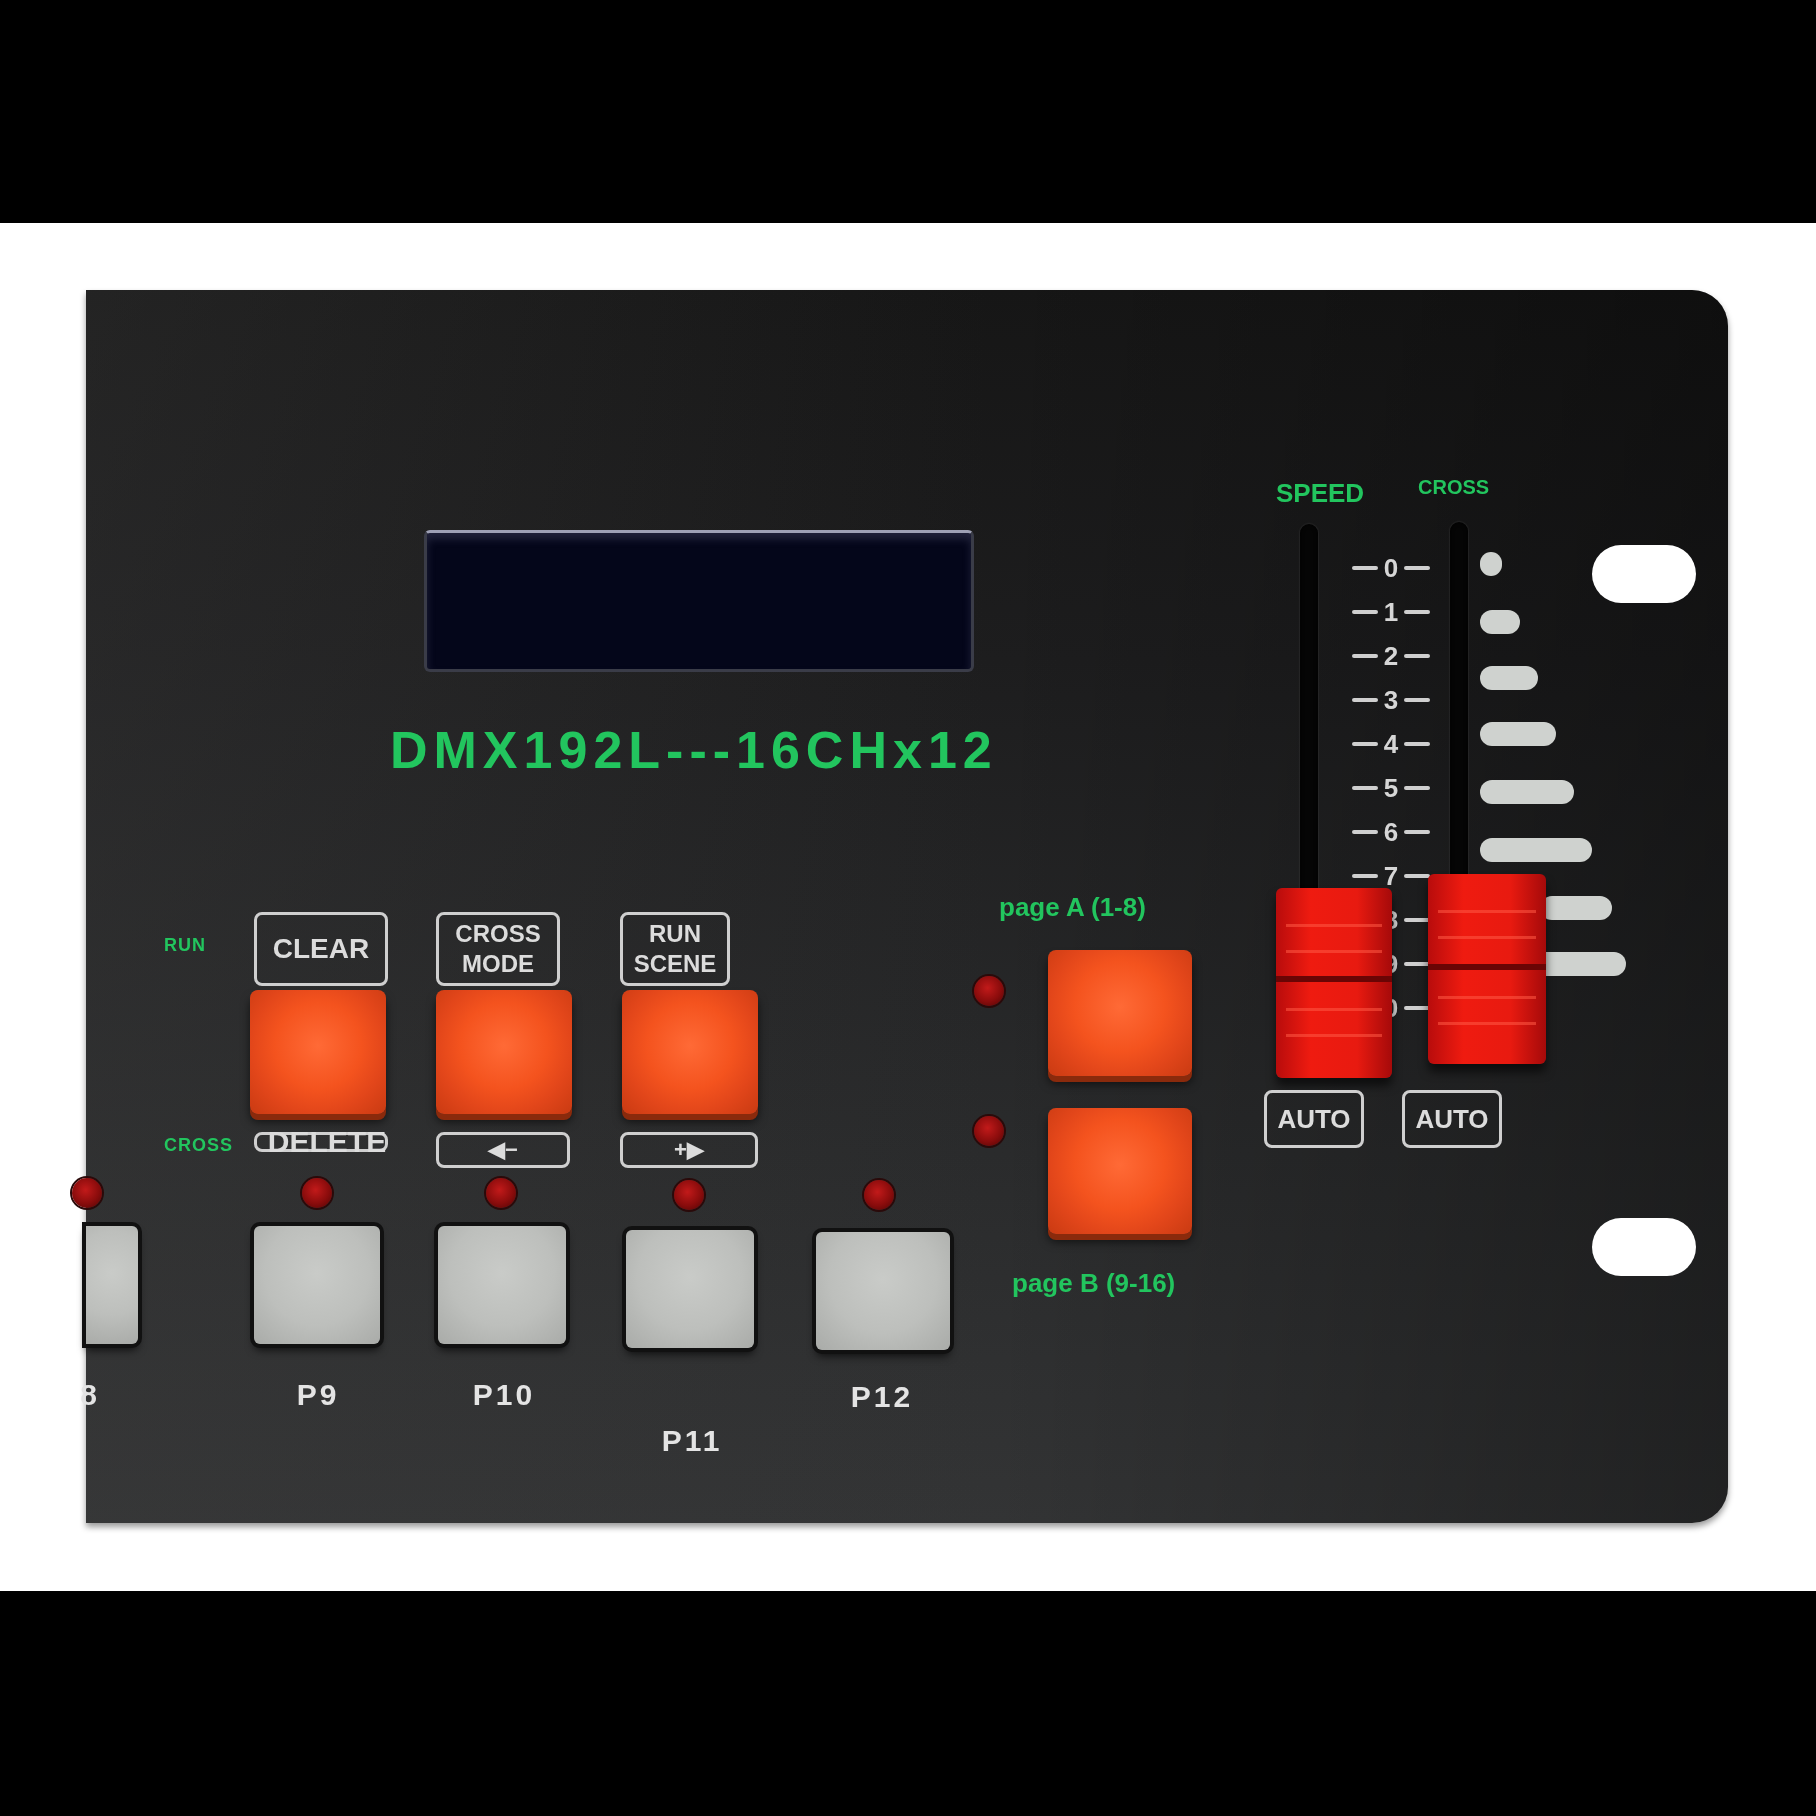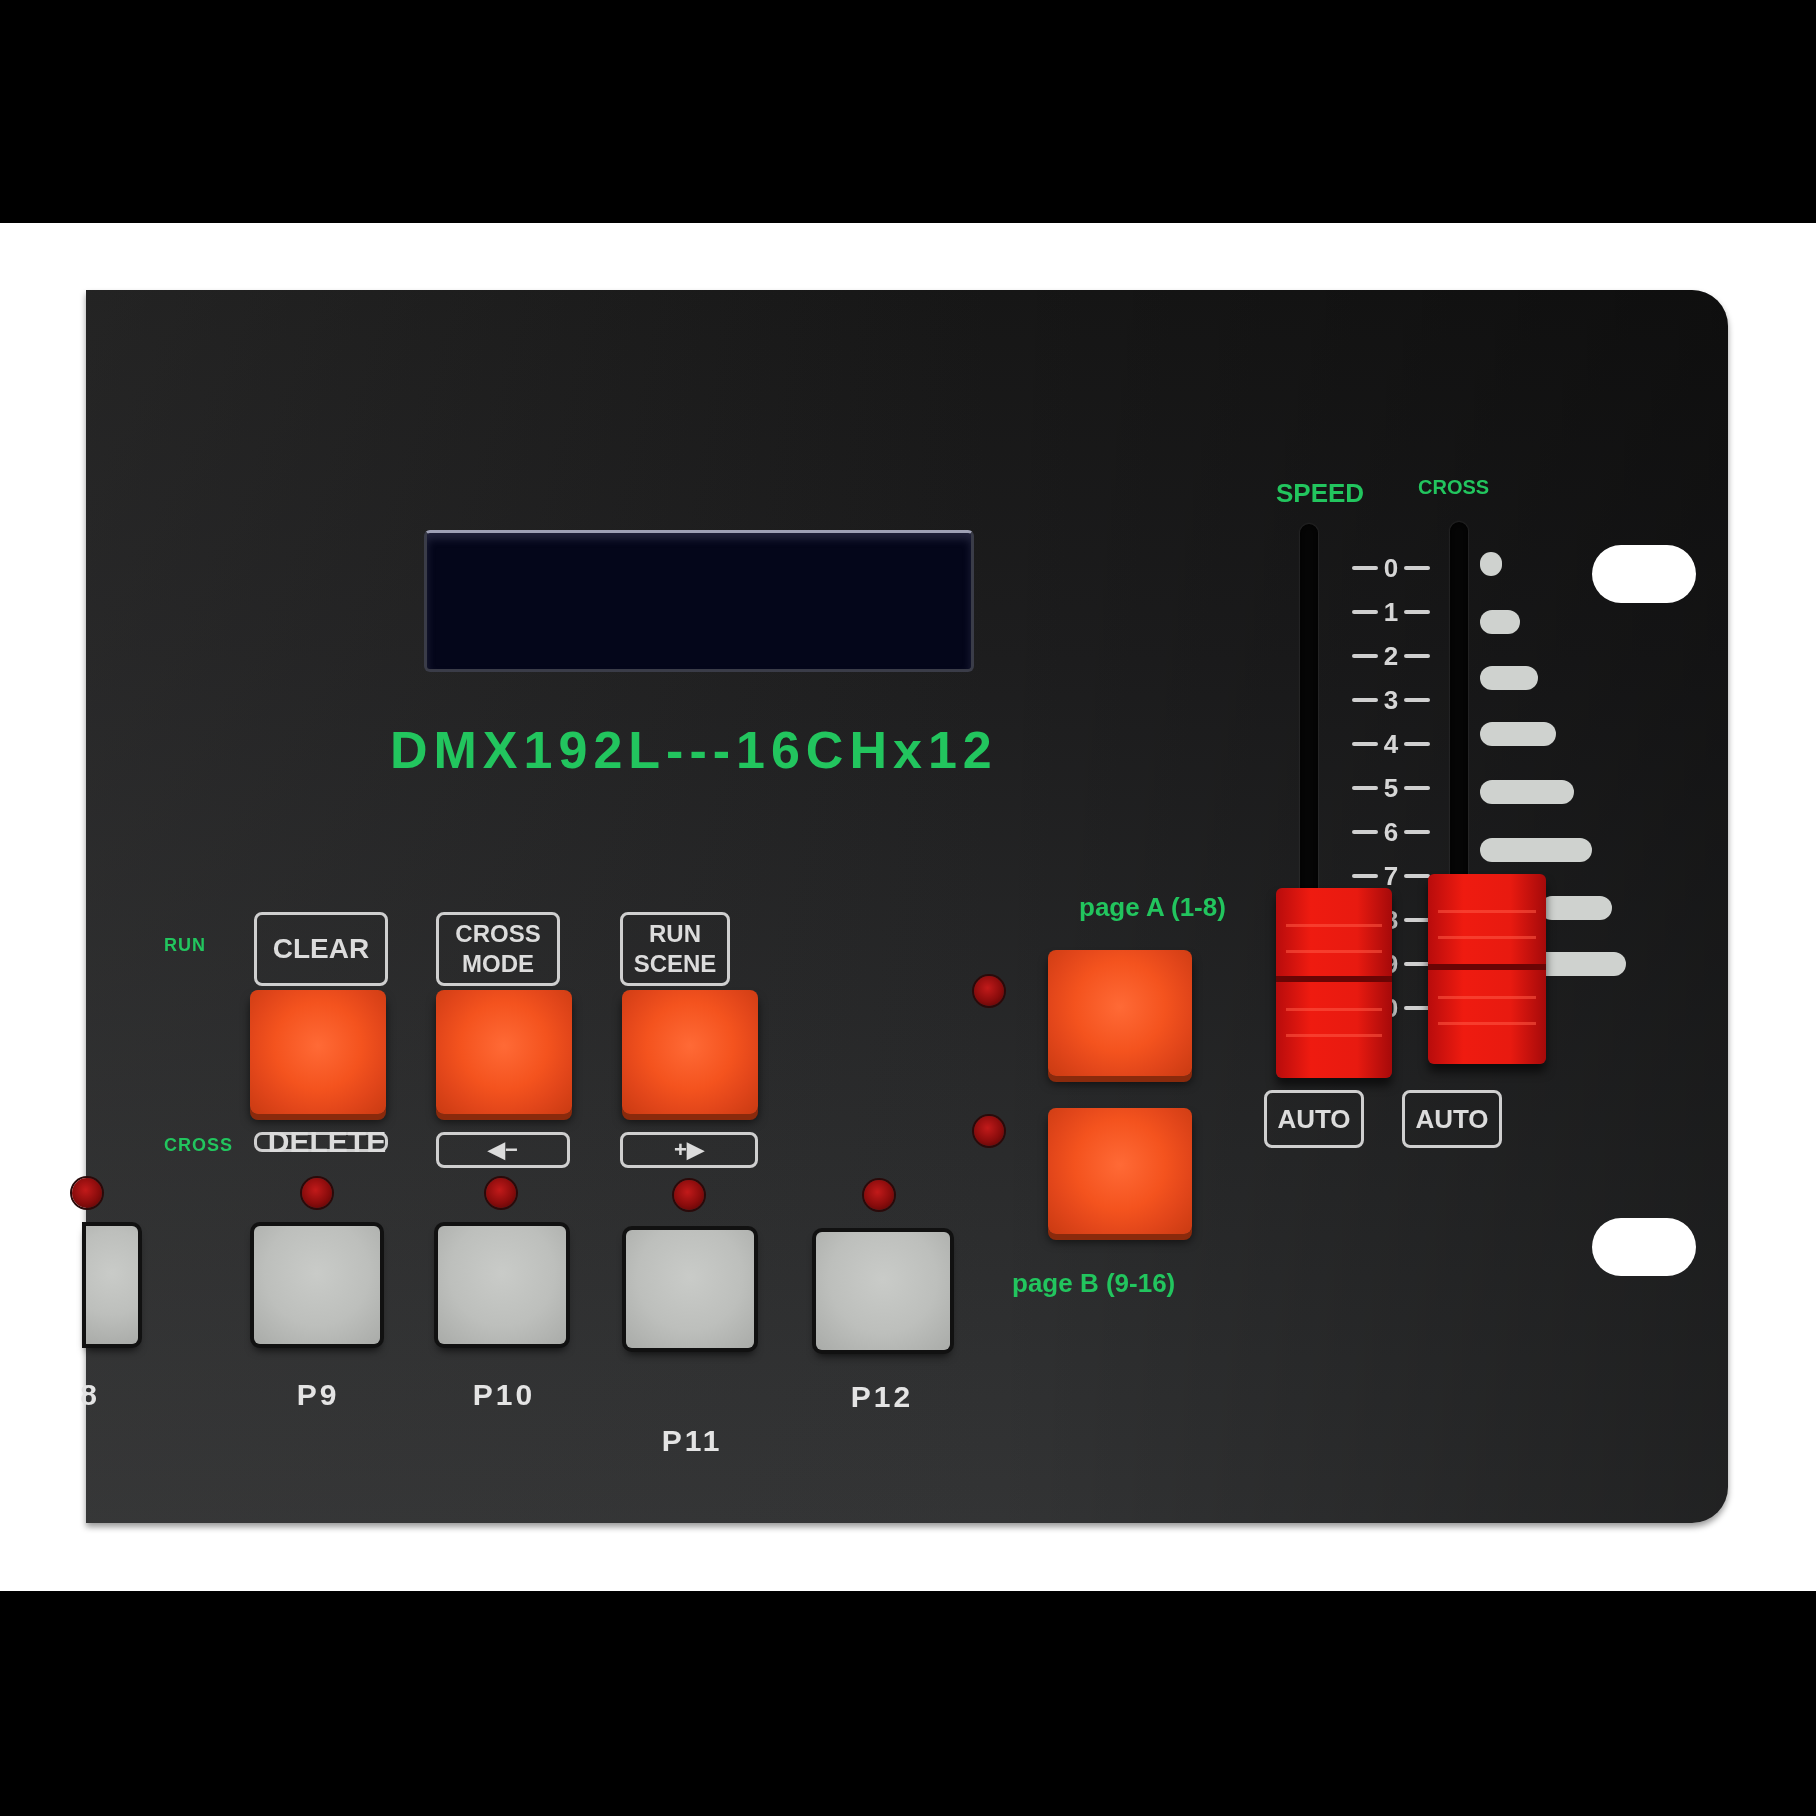--- a/index.html
+++ b/index.html
@@ -78,7 +78,7 @@
 <div class="abs p-label" style="left:622px;top:1393px;margin-top:31px;">P11</div>
 <div class="abs p-label" style="left:812px;top:1380px;">P12</div>
 
-<div class="abs silk" style="left:1079px;top:892px;font-size:26px;white-space:nowrap;">page A (1-8)</div>
+<div class="abs silk" style="left:999px;top:892px;font-size:26px;white-space:nowrap;">page A (1-8)</div>
 <div class="abs led" style="left:974px;top:976px;"></div>
 <div class="abs orange-btn" style="left:1048px;top:950px;width:144px;height:126px;"></div>
 <div class="abs led" style="left:974px;top:1116px;"></div>

